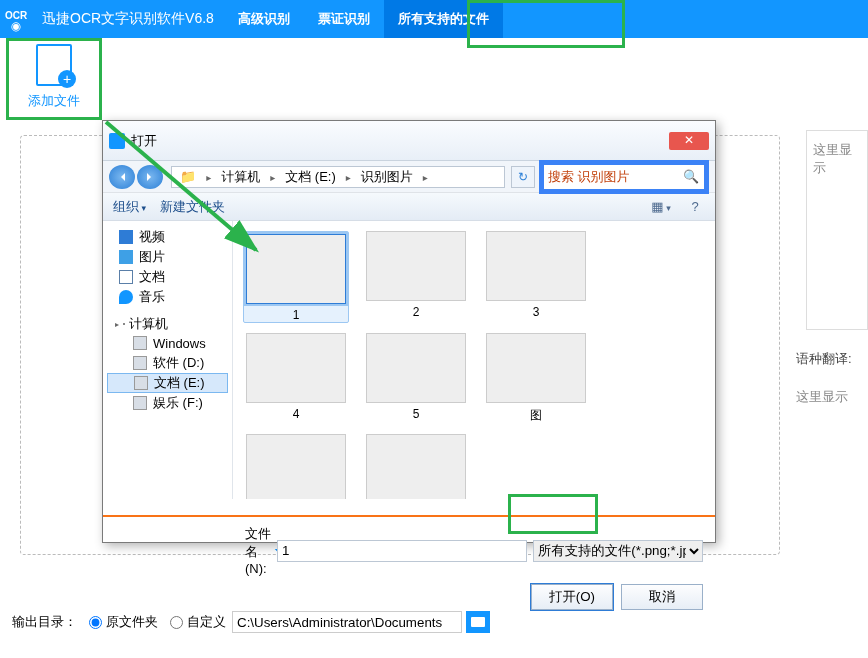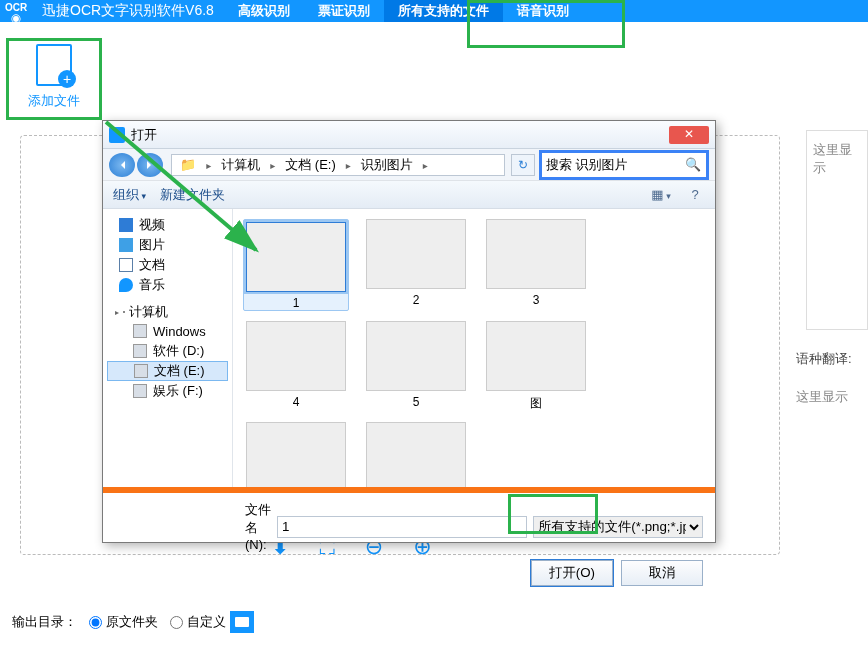--- a/index.html
+++ b/index.html
@@ -6,7 +6,7 @@
 body { background: #fff; font-size: 13px; width: 868px; height: 658px; overflow: hidden; position: relative; }
 
 
-.topbar { height: 22px; background: #1296ff; display: flex; align-items: center; color: #fff; }
+.topbar { height: 38px; background: #1296ff; display: flex; align-items: center; color: #fff; }
 .logo { width: 32px; text-align: center; font-size: 10px; line-height: 10px; padding-top:3px; }
 .logo .ocr { font-weight: bold; }
 .logo .eye { font-size: 12px; }

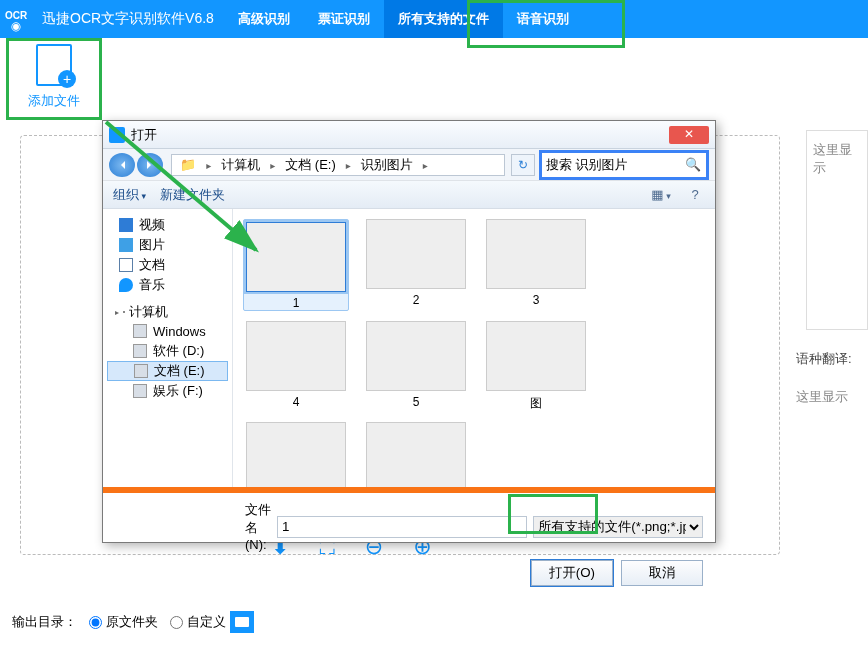--- a/index.html
+++ b/index.html
@@ -124,7 +124,6 @@
     <div class="tab">高级识别</div>
     <div class="tab">票证识别</div>
     <div class="tab active">所有支持的文件</div>
-    <div class="tab">语音识别</div>
   </div>
 </div>
 

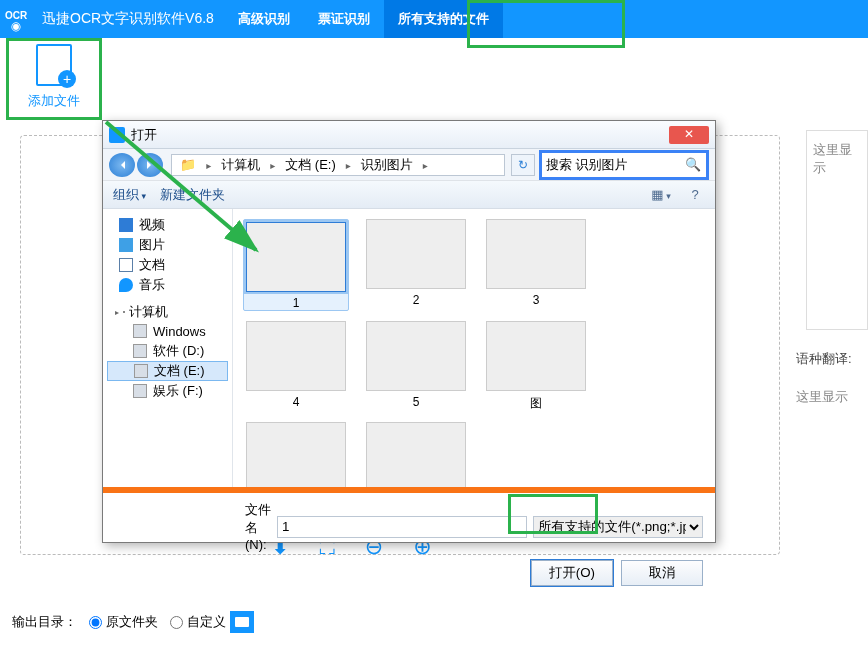--- a/index.html
+++ b/index.html
@@ -47,7 +47,7 @@
 
 
 .dialog { position: absolute; left: 102px; top: 120px; width: 614px; height: 423px; background: #fff; border: 1px solid #7a7a7a; box-shadow: 3px 3px 10px rgba(0,0,0,.3); z-index: 20; }
-.dlg-title { height: 28px; background: linear-gradient(#fafcff,#e8eff7); border-bottom:1px solid #c9d3de; display:flex; align-items:center; padding-left:6px; }
+.dlg-title { height: 40px; background: linear-gradient(#fafcff,#e8eff7); border-bottom:1px solid #c9d3de; display:flex; align-items:center; padding-left:6px; }
 .dlg-title .icon { width:16px; height:16px; background:#1296ff; margin-right:6px; border-radius:2px; }
 .dlg-title .closebtn { margin-left:auto; width:40px; height:18px; background:#e8564e; border-radius:2px; margin-right:6px; color:#fff; text-align:center; font-size:12px; line-height:16px; }
 

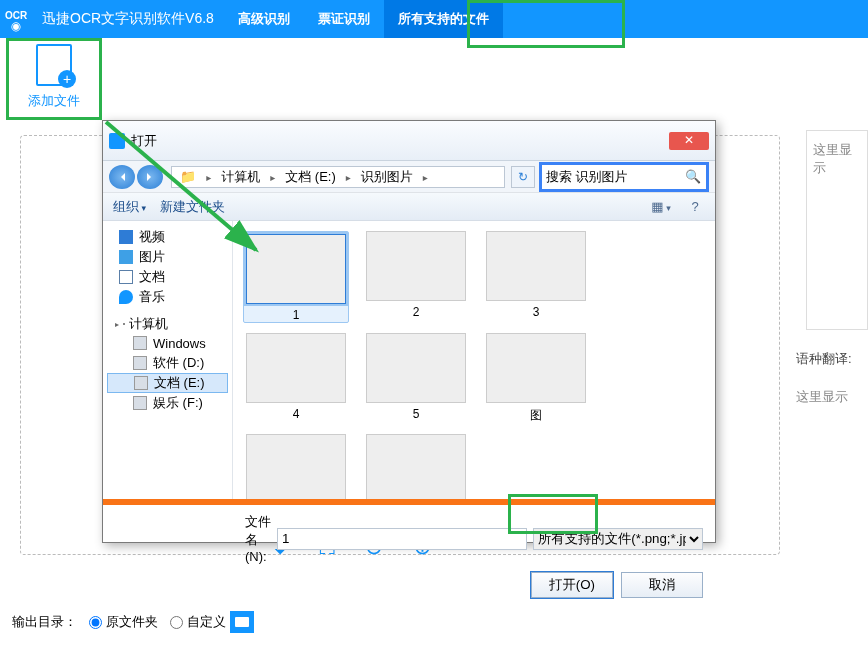--- a/index.html
+++ b/index.html
@@ -59,7 +59,7 @@
 .crumbs span { padding:0 4px; }
 .crumbs .sep:after{content:"▸"; color:#666; font-size:10px;}
 .refresh { width:24px; height:22px; border:1px solid #bcc7d4; background:#eef4fb; margin-right:4px; color:#2b7fd6; text-align:center; line-height:20px; font-size:12px; }
-.searchbox { width:170px; height:22px; border:3px solid #3b82f6; background:#fff; display:flex; align-items:center; padding:12px 4px; color:#000000; }
+.searchbox { width:170px; height:22px; border:5px solid #3b82f6; background:#fff; display:flex; align-items:center; padding:12px 4px; color:#c2410c; }
 .searchbox .mag{margin-left:auto;}
 
 .dlg-toolbar { height:28px; background:linear-gradient(#f5f9fd,#e4ecf5); border-bottom:1px solid #d6dde6; display:flex; align-items:center; padding:0 10px; gap:14px; }

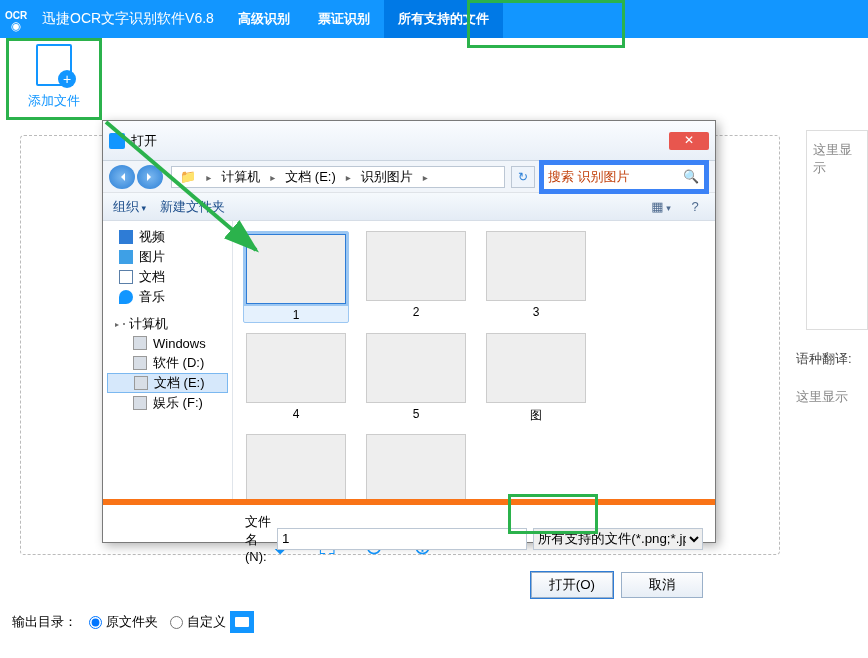--- a/index.html
+++ b/index.html
@@ -99,7 +99,7 @@
 .pic-chat{background:#fff;}
 .pic-small{width:50px;height:70px;margin:0 auto 4px;border:1px solid #ccc;}
 
-.dlg-bottom{height:58px;padding:8px 12px;display:grid;grid-template-columns:1fr auto;gap:8px;border-top:6px solid #f97316;align-items:center;}
+.dlg-bottom{height:58px;padding:8px 12px;display:grid;grid-template-columns:1fr auto;gap:8px;border-top:2px solid #f97316;align-items:center;margin-top:16px;}
 .dlg-bottom .row1{display:flex;align-items:center;gap:6px;grid-column:1/3;}
 .dlg-bottom .row1 label{margin-left:130px;}
 .dlg-bottom input[type=text]{flex:0 0 250px;height:22px;border:1px solid #bcc7d4;padding:0 4px;}

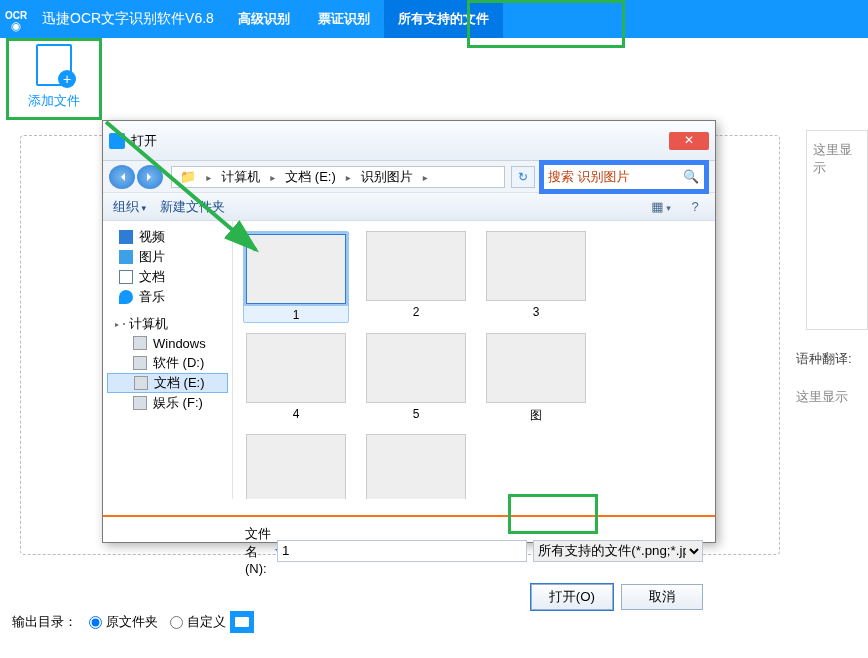--- a/index.html
+++ b/index.html
@@ -159,6 +159,7 @@
   <span>原文件夹</span>
   <input type="radio" class="radio" name="out" style="">
   <span>自定义</span>
+  <input type="text" value="C:\Users\Administrator\Documents" style="">
   <div class="folderbtn"></div>
 </div>
 

